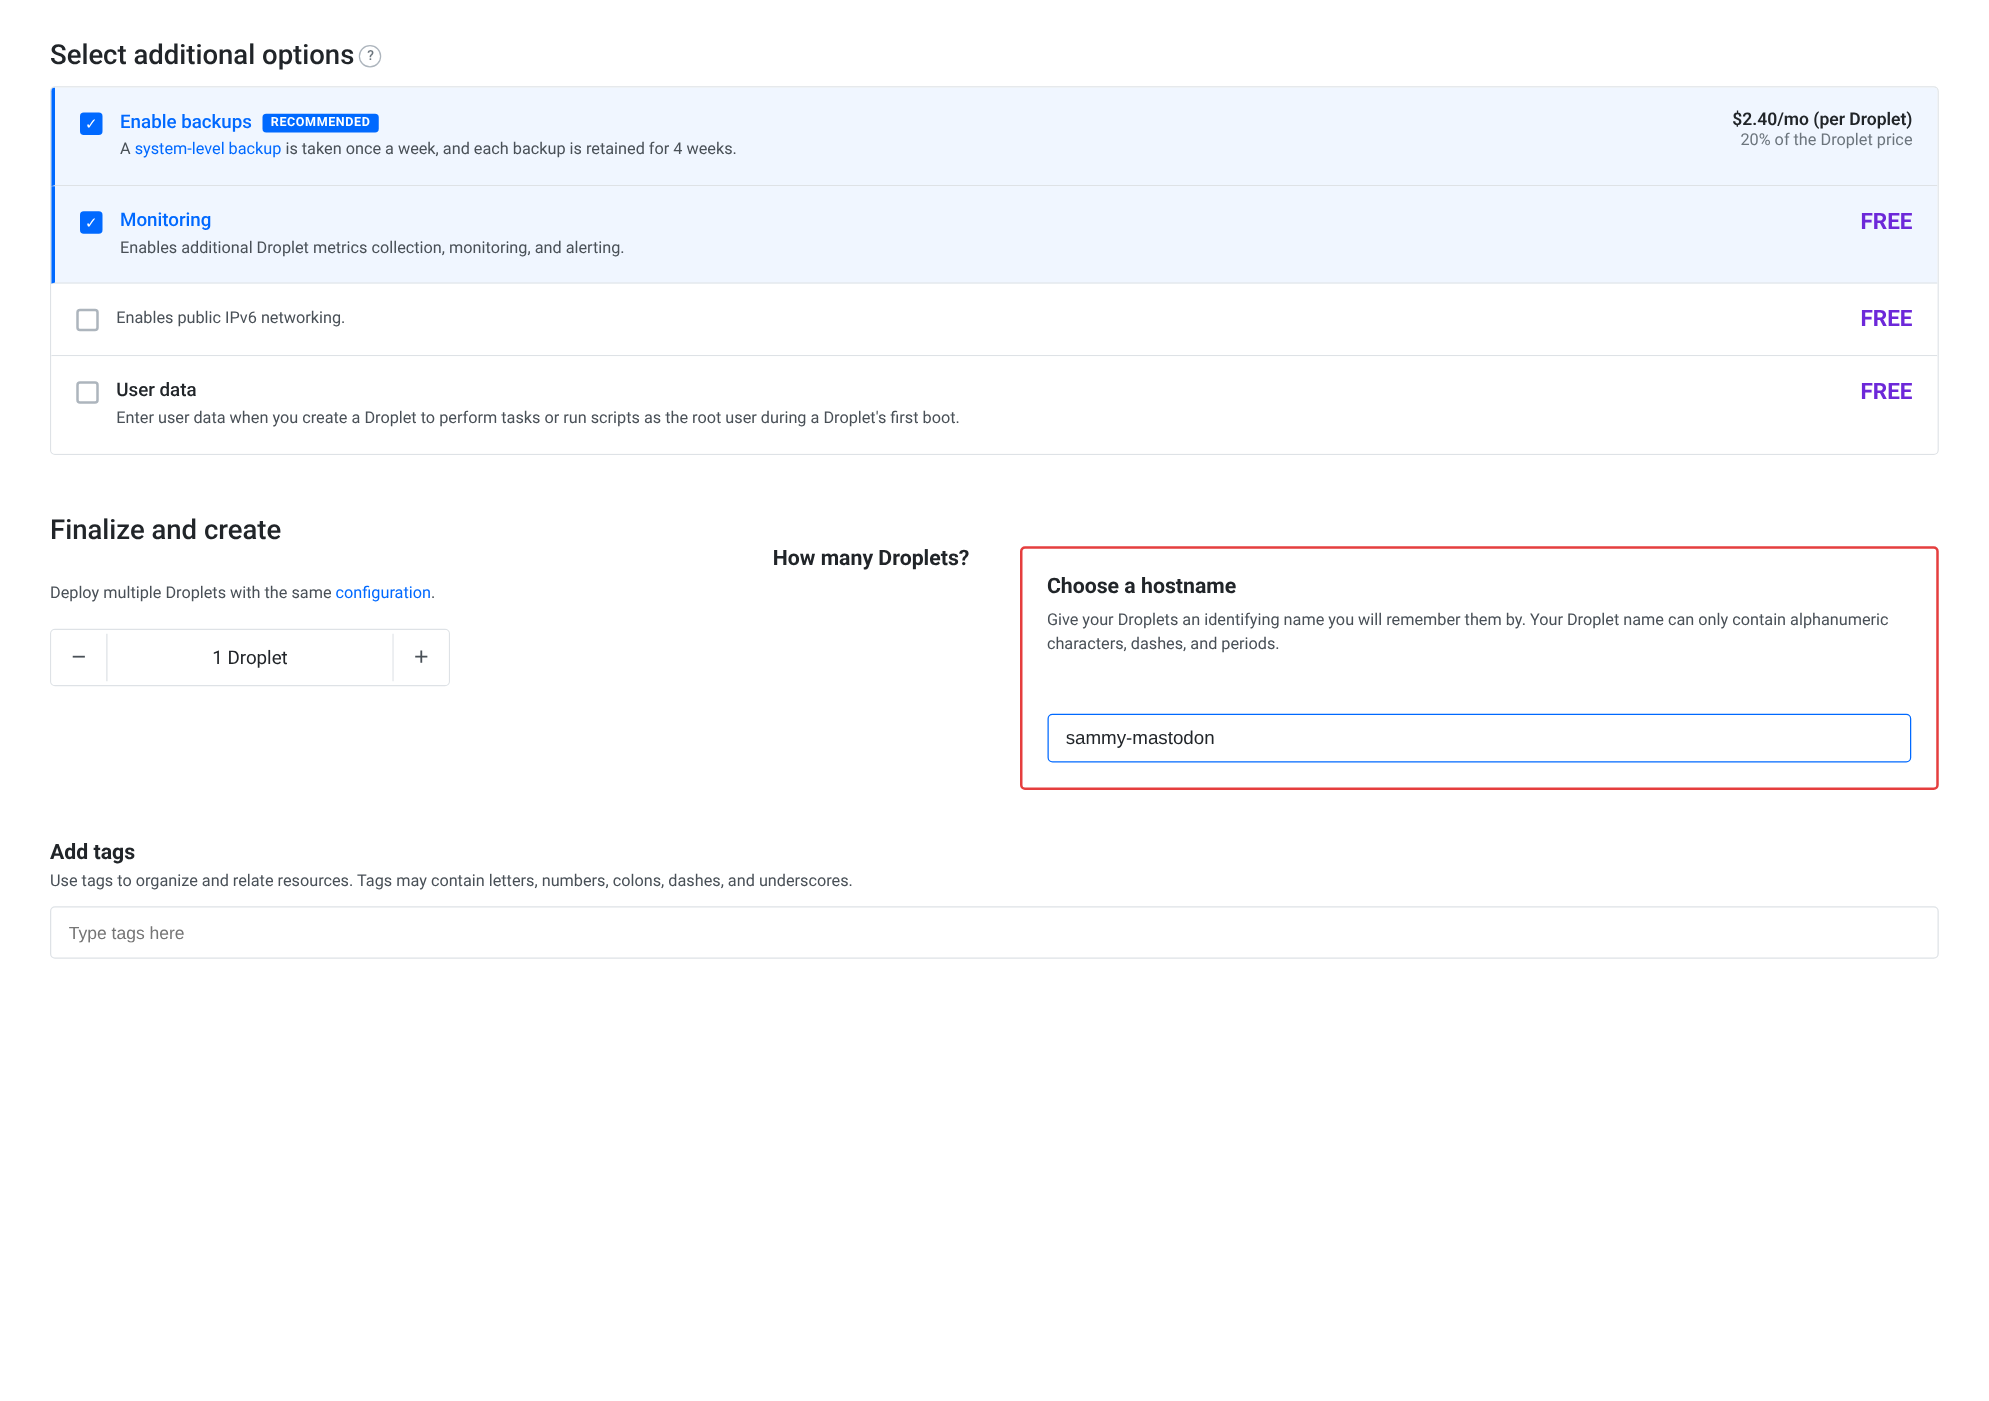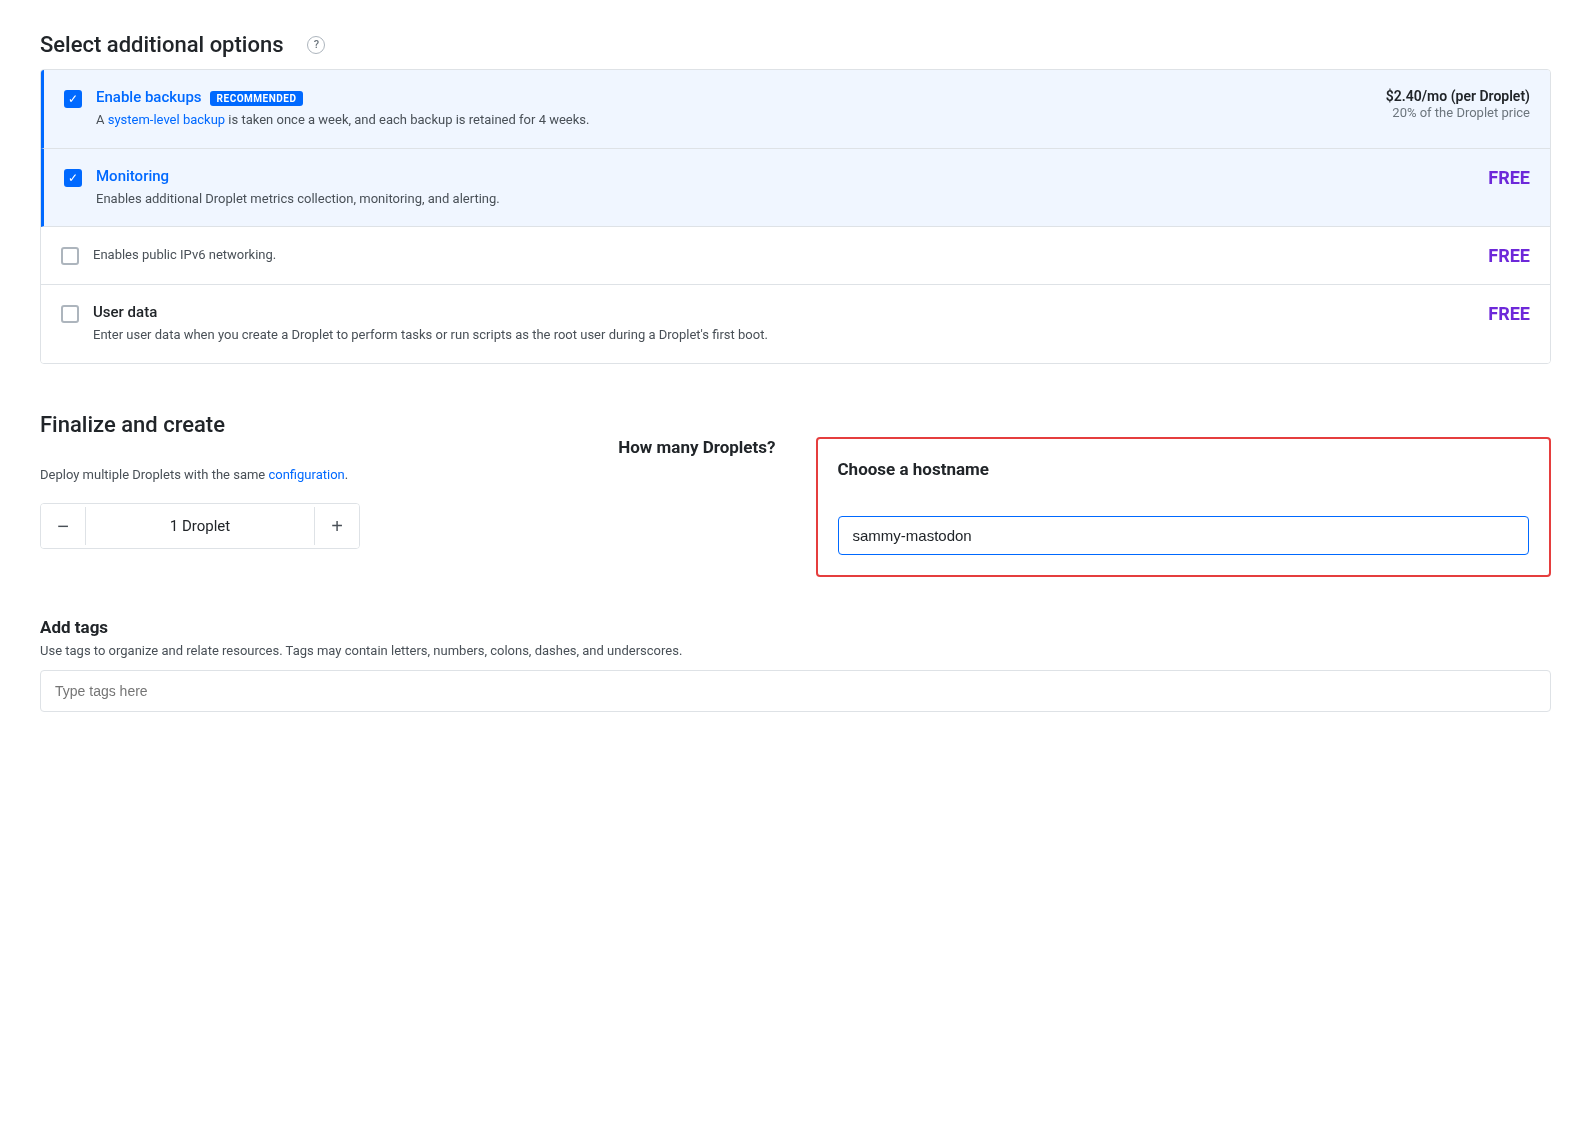--- a/index.html
+++ b/index.html
@@ -18,7 +18,7 @@
       margin-bottom: 6px;
       display: flex;
       align-items: center;
-      gap: 24px;
+      gap: 4px;
     }
 
     .help-icon {

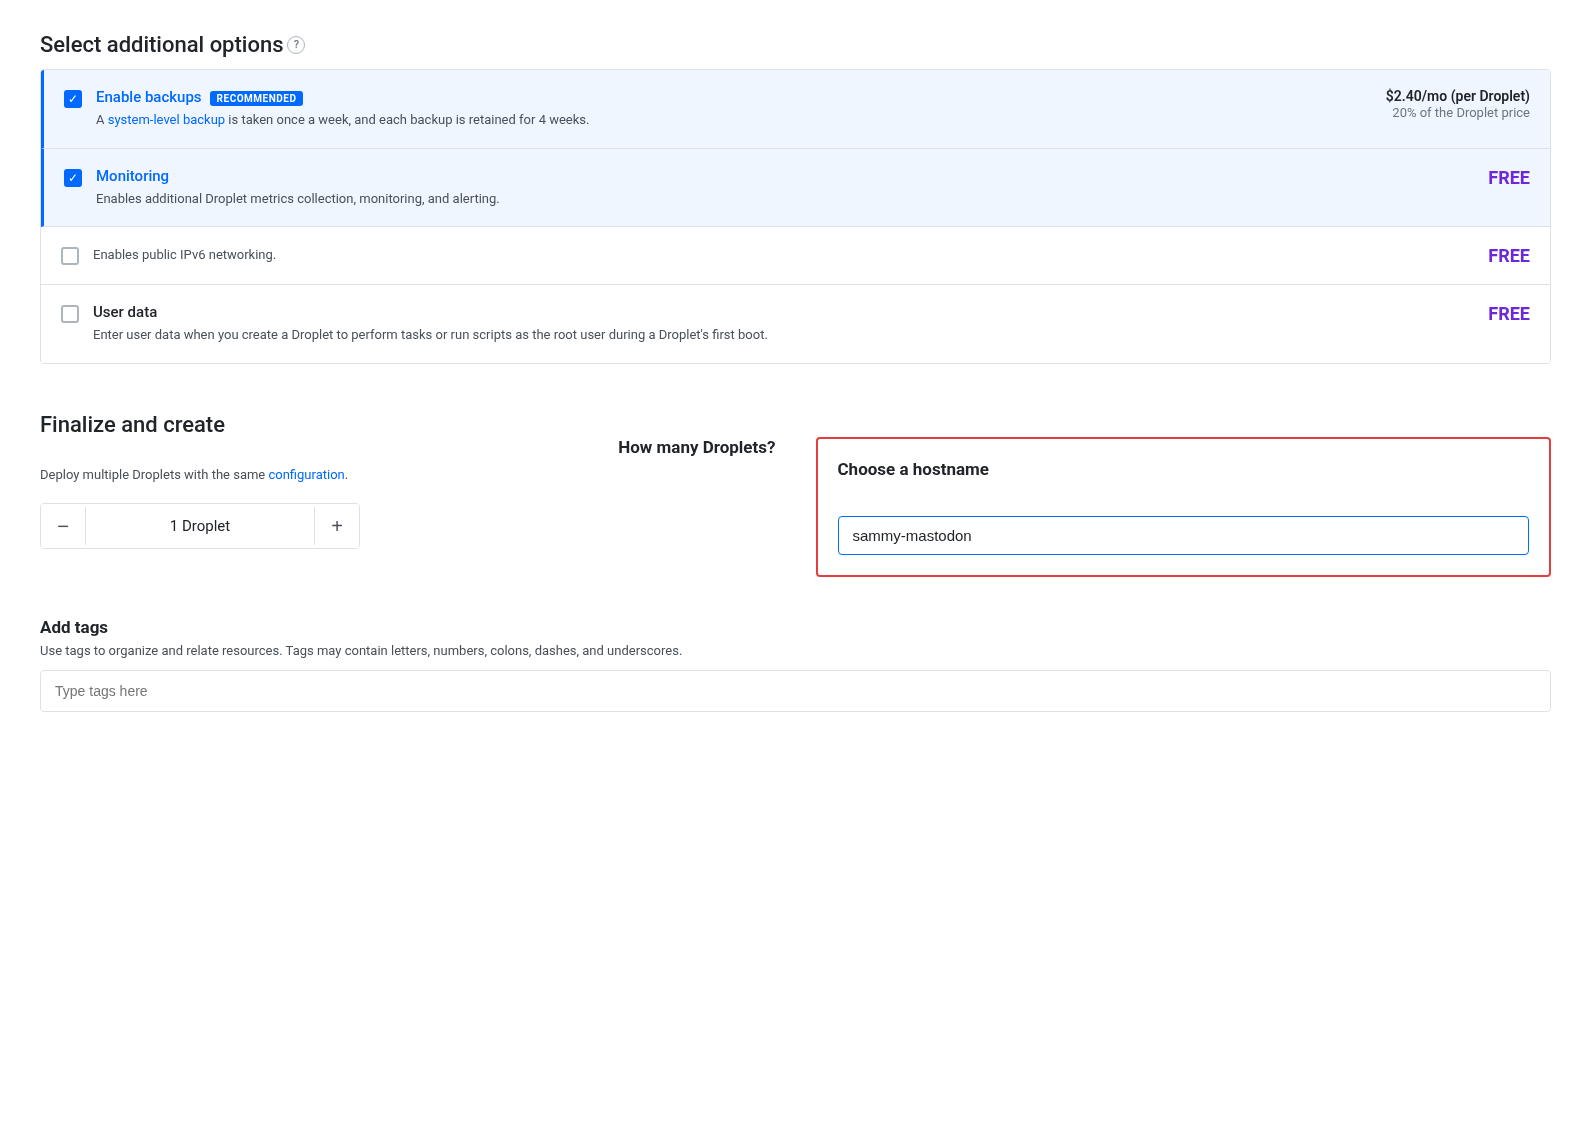--- a/index.html
+++ b/index.html
@@ -400,6 +400,7 @@
 
     <div class="hostname-box">
       <h3>Choose a hostname</h3>
+      <p class="description">Give your Droplets an identifying name you will remember them by. Your Droplet name can only contain alphanumeric characters, dashes, and periods.</p>
       <input type="text" class="hostname-input" value="sammy-mastodon" style="">
     </div>
 

